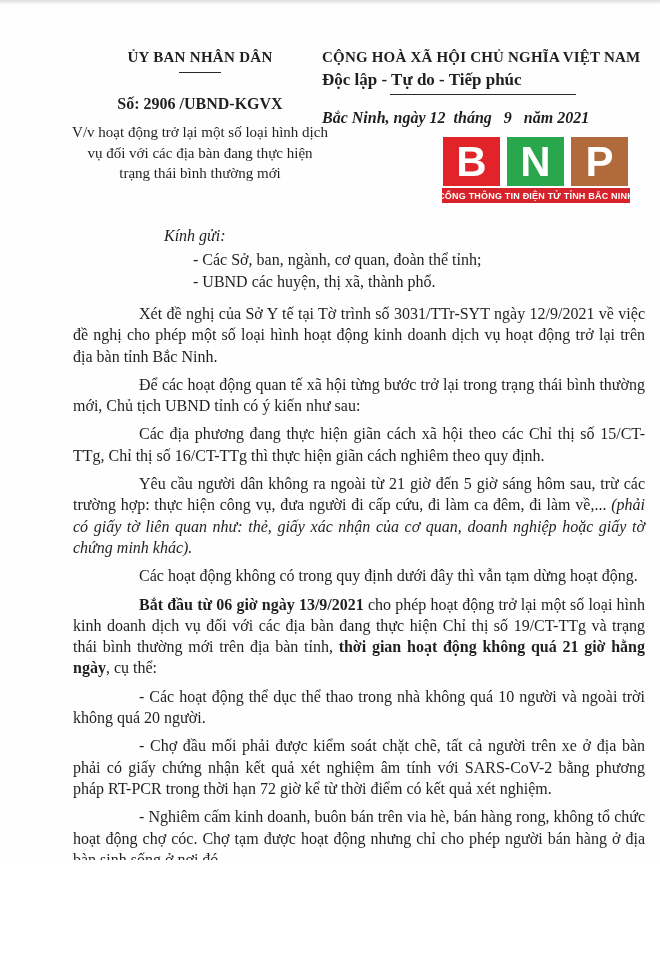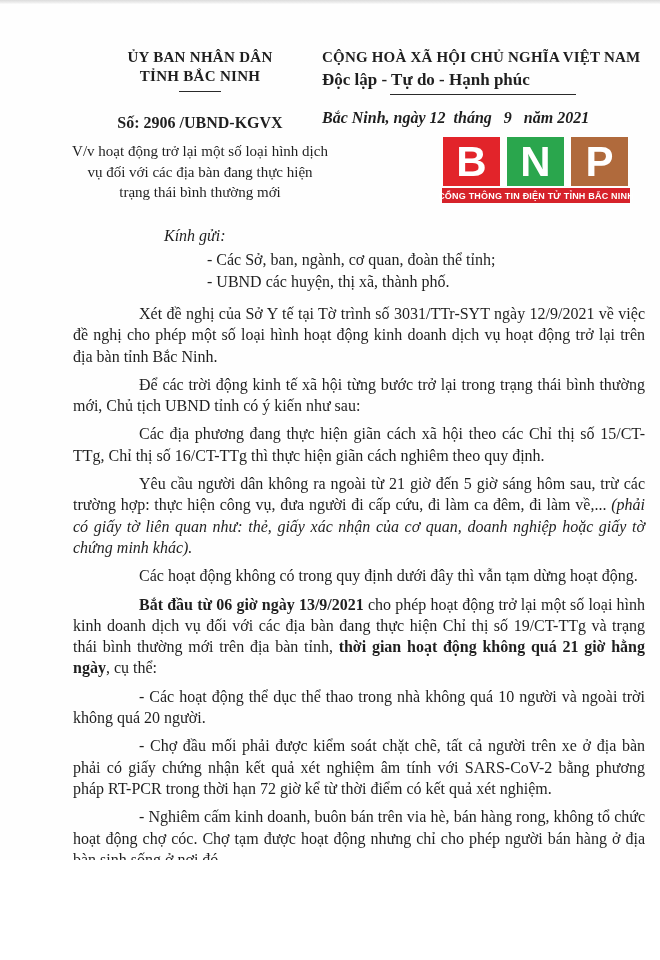--- a/index.html
+++ b/index.html
@@ -68,7 +68,6 @@
 
   <div class="issuer-block">
     <div class="issuer-line">ỦY BAN NHÂN DÂN</div>
-    <div class="issuer-line">TỈNH BẮC NINH</div>
     <div class="issuer-rule"></div>
     <div class="doc-number">Số: 2906 /UBND-KGVX</div>
     <div class="doc-subject">V/v hoạt động trở lại một số loại hình dịch vụ đối với các địa bàn đang thực hiện trạng thái bình thường mới</div>

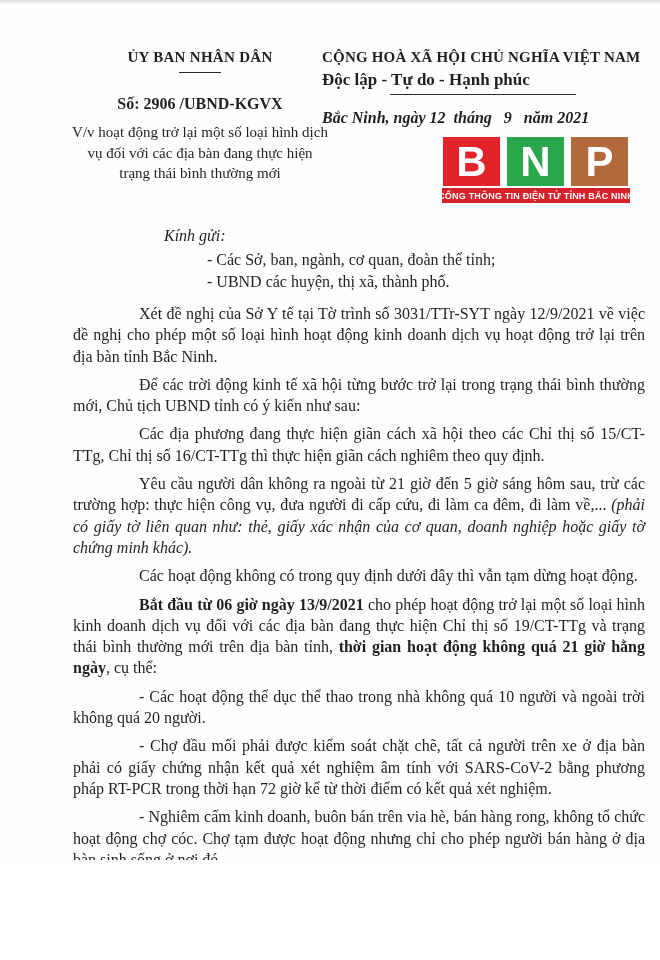--- a/index.html
+++ b/index.html
@@ -75,7 +75,7 @@
 
   <div class="national-block">
     <div class="motto-1">CỘNG HOÀ XÃ HỘI CHỦ NGHĨA VIỆT NAM</div>
-    <div class="motto-2">Độc lập - Tự do - Hạnh phúc</div>
+    <div class="motto-2">Độc lập - Tự do - Tiếp phúc</div>
     <div class="motto-rule"></div>
     <div class="dateline">Bắc Ninh, ngày 12  tháng   9   năm 2021</div>
   </div>

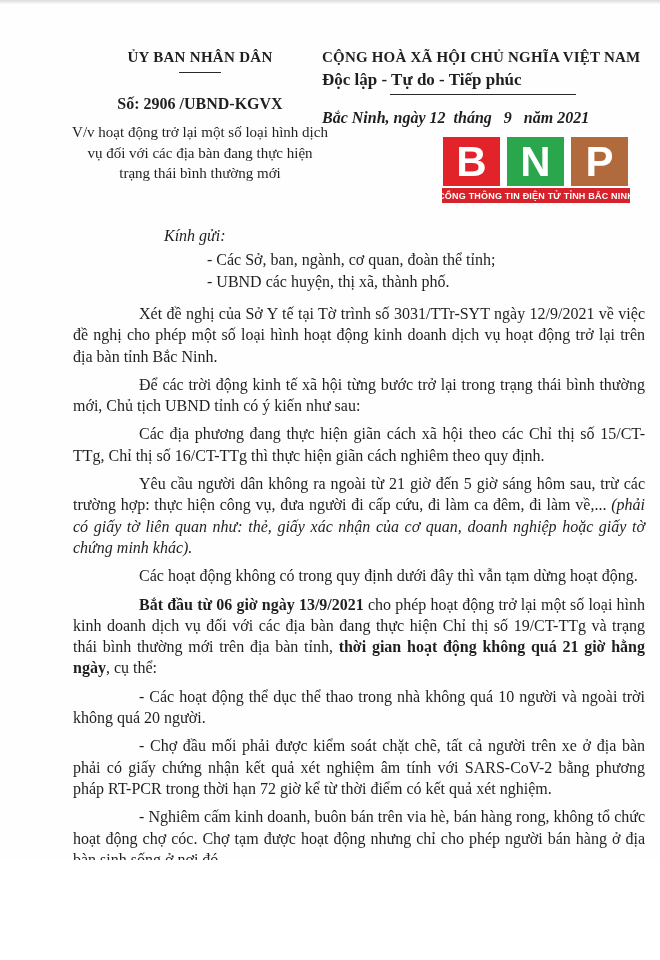--- a/index.html
+++ b/index.html
@@ -50,7 +50,7 @@
 
   
   .salutation { position: absolute; left: 164px; top: 227px; font-size: 16px; font-style: italic; }
-  .recipients { position: absolute; left: 207px; top: 249px; font-size: 16px; line-height: 21.5px; }
+  .recipients { position: absolute; left: 193px; top: 249px; font-size: 16px; line-height: 21.5px; }
 
   
   .body-text { position: absolute; left: 66px; top: 296px; width: 586px;

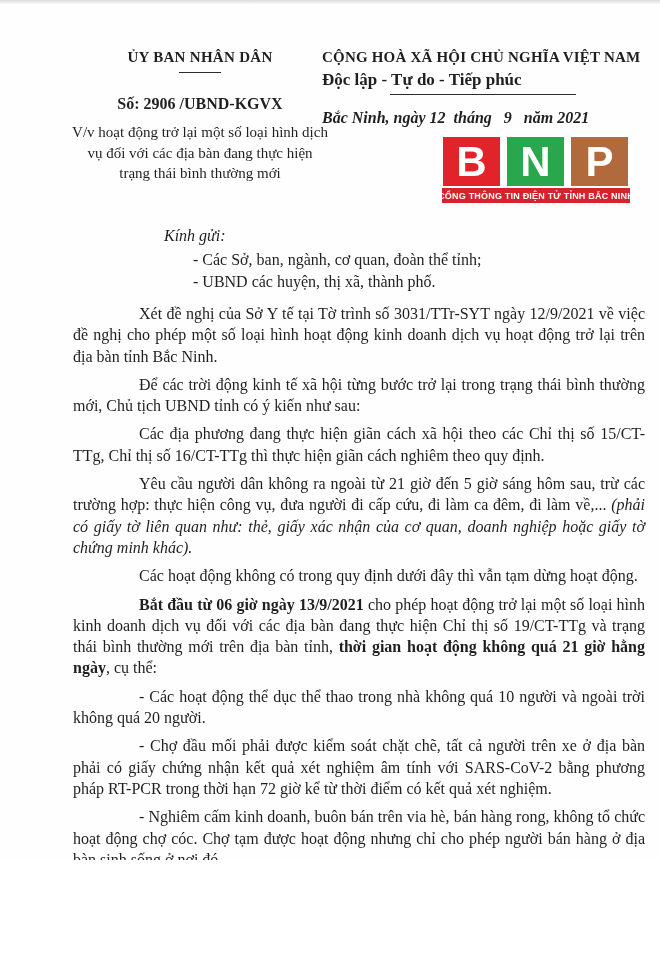--- a/index.html
+++ b/index.html
@@ -97,7 +97,7 @@
 
   <div class="body-text">
     <p>Xét đề nghị của Sở Y tế tại Tờ trình số 3031/TTr-SYT ngày 12/9/2021 về việc đề nghị cho phép một số loại hình hoạt động kinh doanh dịch vụ hoạt động trở lại trên địa bàn tỉnh Bắc Ninh.</p>
-    <p>Để các trời động kinh tế xã hội từng bước trở lại trong trạng thái bình thường mới, Chủ tịch UBND tỉnh có ý kiến như sau:</p>
+    <p>Để các hoạt động quan tế xã hội từng bước trở lại trong trạng thái bình thường mới, Chủ tịch UBND tỉnh có ý kiến như sau:</p>
     <p>Các địa phương đang thực hiện giãn cách xã hội theo các Chỉ thị số 15/CT-TTg, Chỉ thị số 16/CT-TTg thì thực hiện giãn cách nghiêm theo quy định.</p>
     <p><span>Yêu cầu người dân không ra ngoài từ 21 giờ đến 5 giờ sáng hôm sau, trừ các trường hợp: thực hiện công vụ, đưa người đi cấp cứu, đi làm ca đêm, đi làm về,... </span><span class="seg-italic">(phải có giấy tờ liên quan như: thẻ, giấy xác nhận của cơ quan, doanh nghiệp hoặc giấy tờ chứng minh khác).</span></p>
     <p>Các hoạt động không có trong quy định dưới đây thì vẫn tạm dừng hoạt động.</p>

